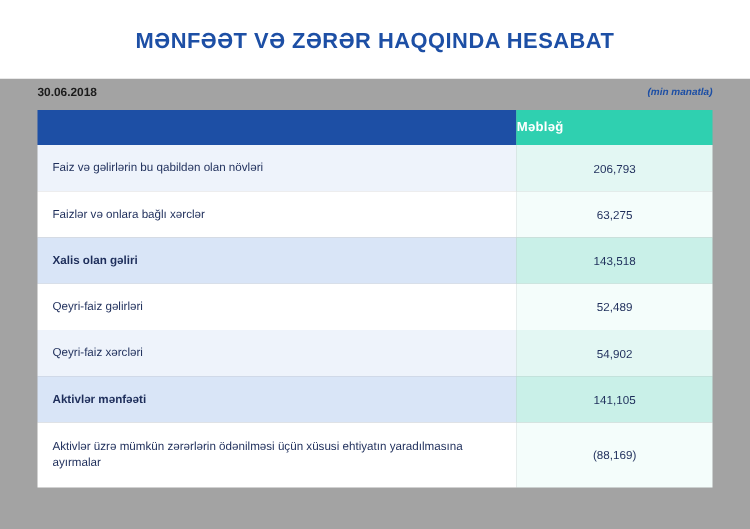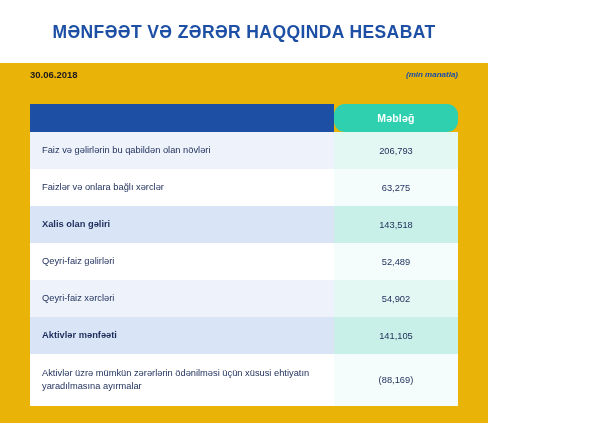--- a/index.html
+++ b/index.html
@@ -15,9 +15,9 @@
   }
   .page {
     position: relative;
-    width: 488px;
+    width: 600px;
     height: 423px;
-    background: #eab308;
+    background: #a3a3a3;
     box-sizing: border-box;
   }
   .title-bar {

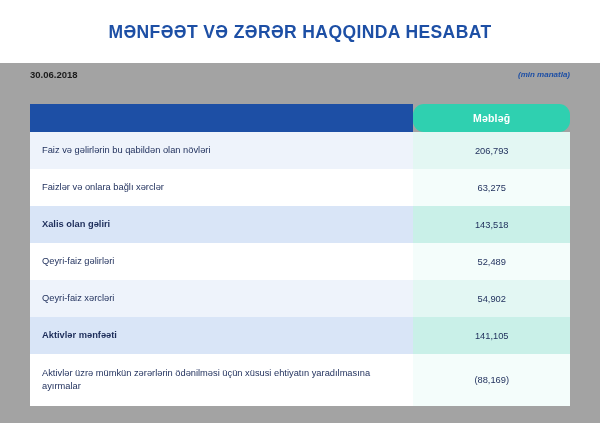--- a/index.html
+++ b/index.html
@@ -35,9 +35,9 @@
   }
   .meta-row {
     display: flex;
-    align-items: center;
+    align-items: flex-start;
     justify-content: space-between;
-    padding: 6px 30px 24px 30px;
+    padding: 6px 30px 8px 30px;
   }
   .meta-date {
     font-size: 9.5px;

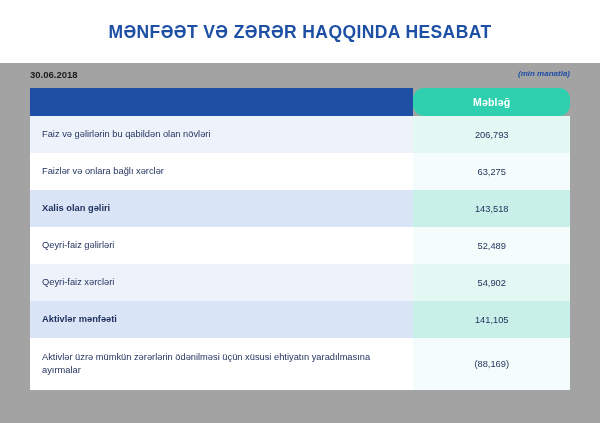--- a/index.html
+++ b/index.html
@@ -74,9 +74,8 @@
     color: #ffffff;
     font-size: 10.5px;
     font-weight: bold;
-    text-align: center;
+    text-align: left;
     letter-spacing: 0.2px;
-    border-radius: 11px;
   }
   table.report td {
     padding: 4px 12px;

